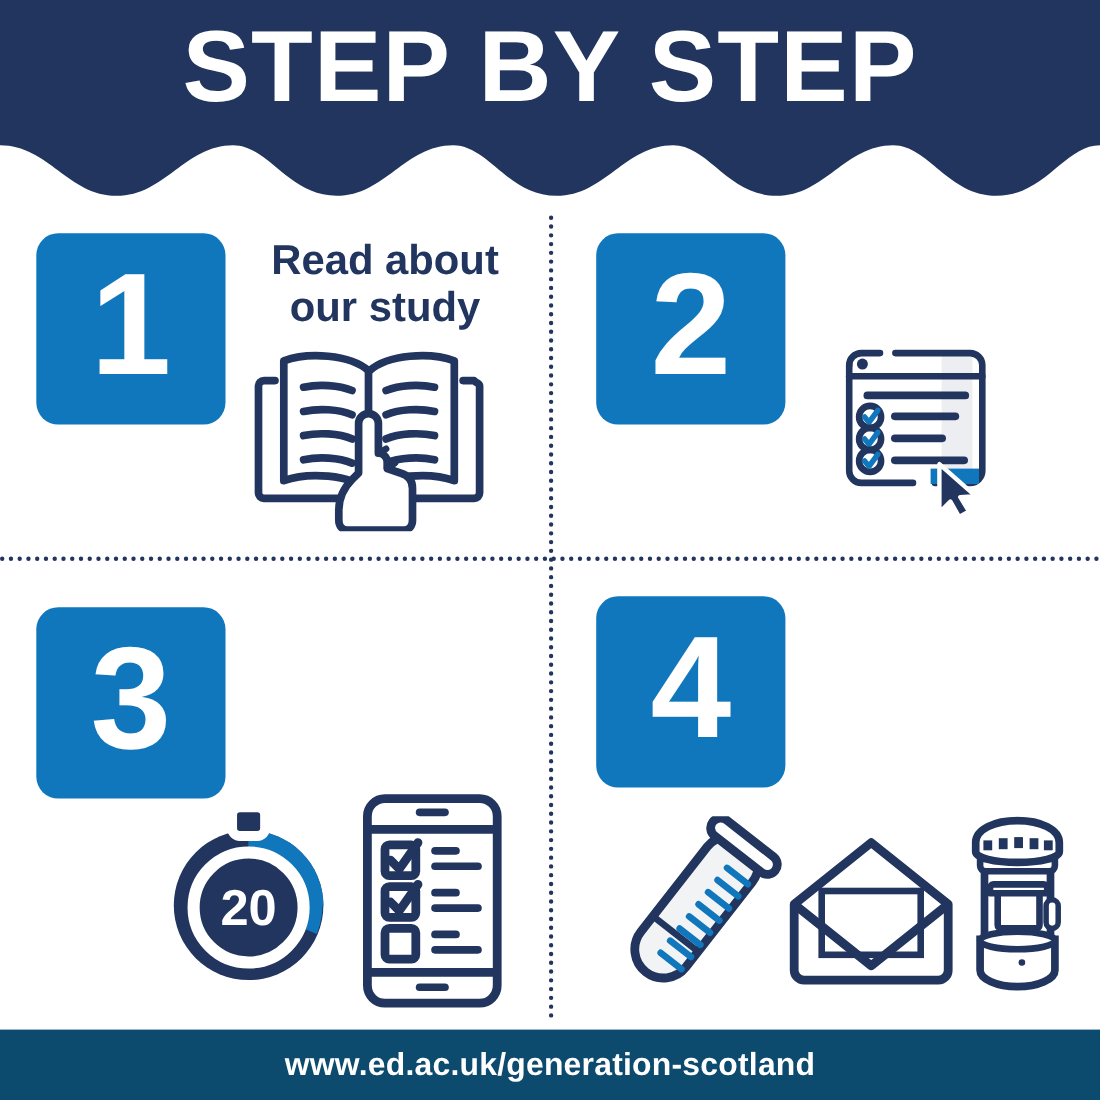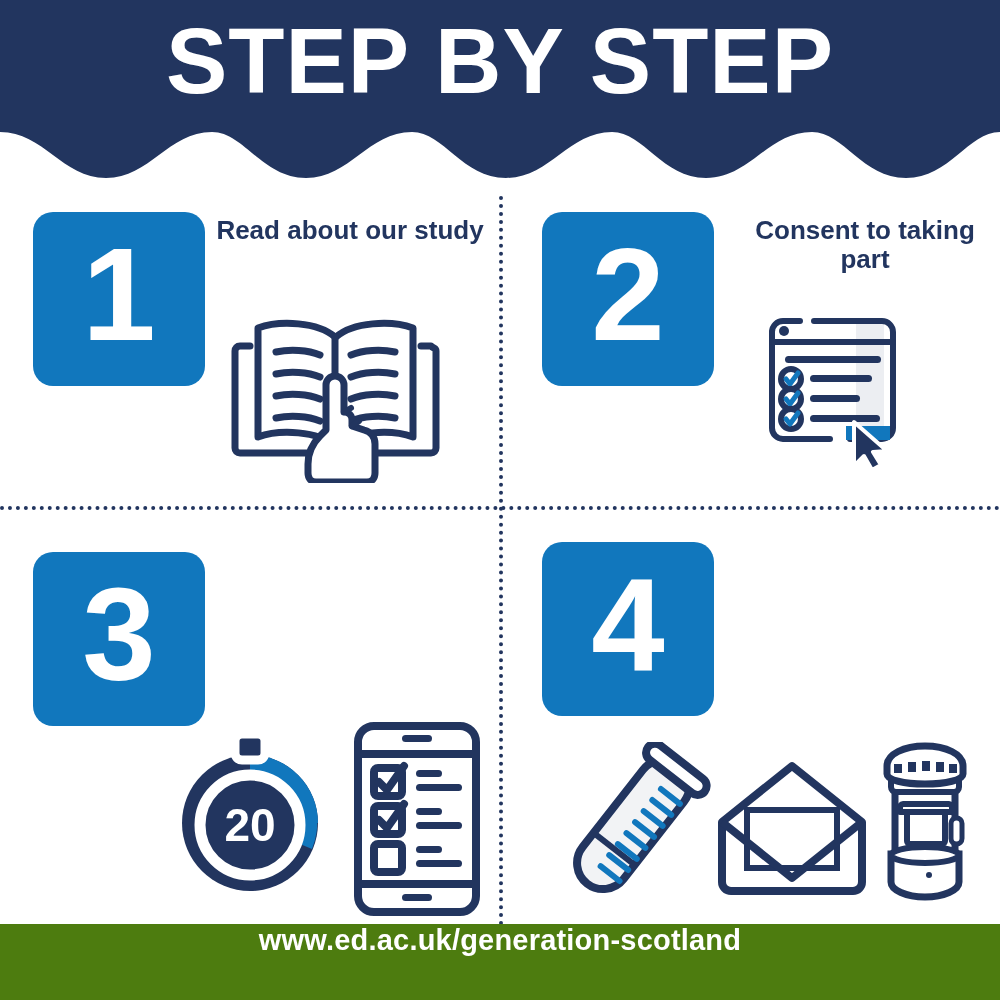--- a/index.html
+++ b/index.html
@@ -111,7 +111,7 @@
     color: #22355f;
     font-family: "Liberation Sans", sans-serif;
     font-weight: bold;
-    font-size: 26px;
+    font-size: 38px;
     line-height: 1.12;
     text-align: center;
   }

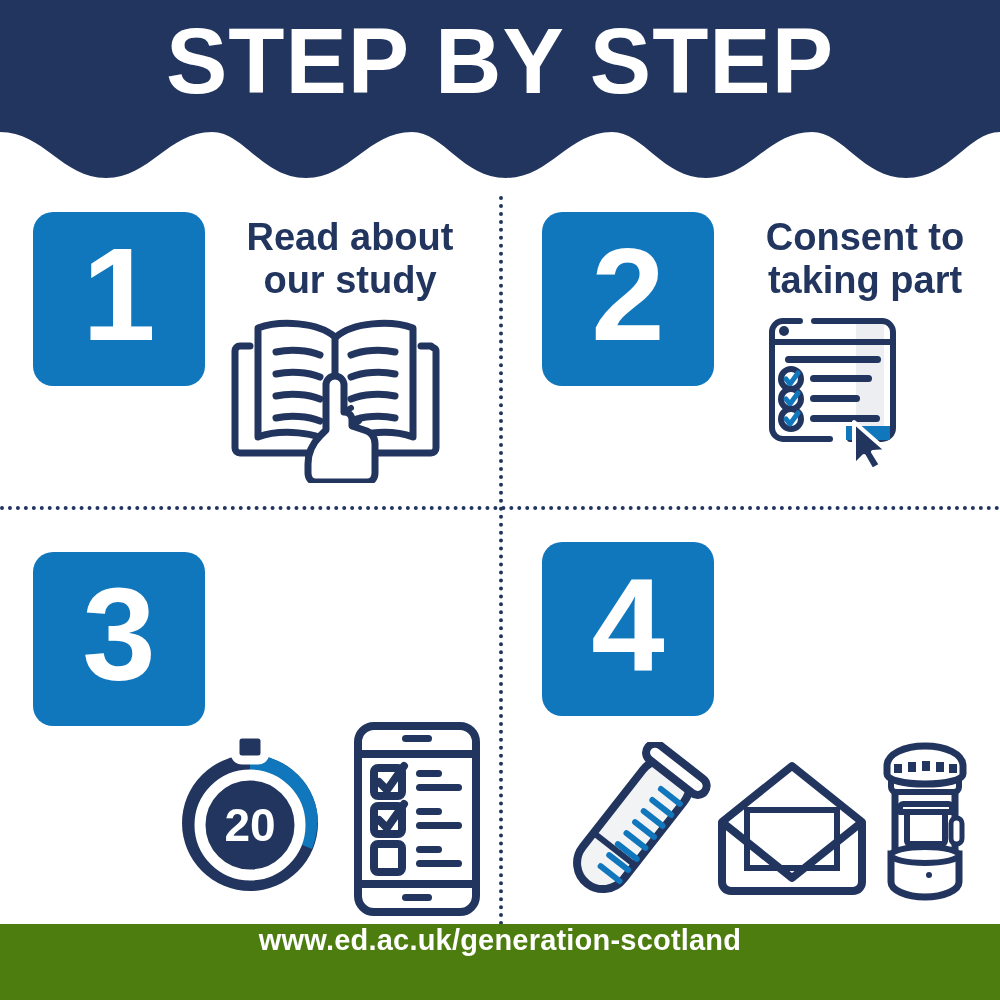--- a/index.html
+++ b/index.html
@@ -230,7 +230,6 @@
     <div class="num-box">
       <span class="num-text">2</span>
     </div>
-    <div class="step-head">Consent to taking part</div>
     <div class="icon-wrap">
       <svg width="160" height="170" viewBox="0 0 160 170">
 

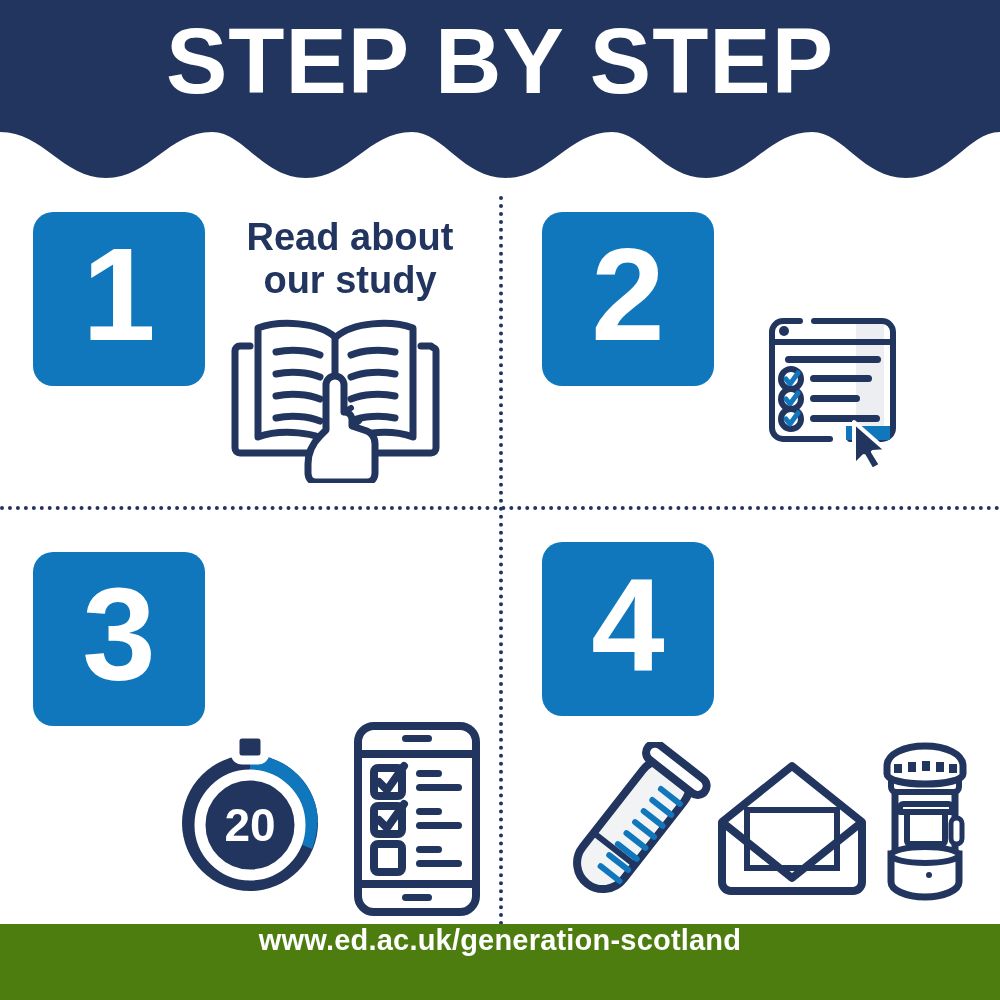--- a/index.html
+++ b/index.html
@@ -123,7 +123,7 @@
   .icon-wrap { position: absolute; }
   .step-1 .icon-wrap { left: 228px; top: 112px; }
   .step-2 .icon-wrap { left: 258px; top: 104px; }
-  .step-3 .icon-wrap { left: 180px; top: 188px; }
+  .step-3 .icon-wrap { left: 156px; top: 188px; }
   .step-4 .icon-wrap { left: 55px;  top: 212px; }
 
   

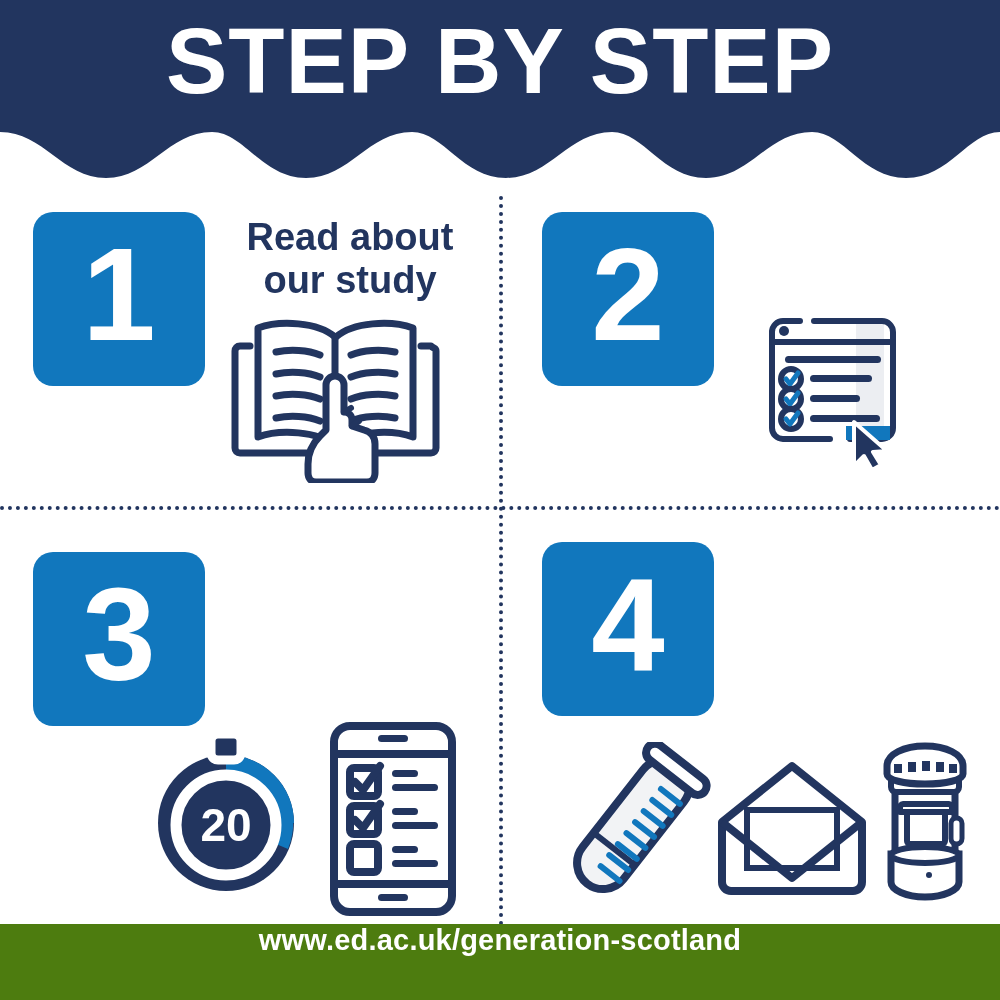--- a/index.html
+++ b/index.html
@@ -132,9 +132,10 @@
     left: 0;
     bottom: 0;
     width: 1000px;
-    height: 76px;
-    background: #4d7c0f;
+    height: 64px;
+    background: #0c4a6e;
     display: flex;
+    align-items: center;
     justify-content: center;
   }
   .footer-text {

